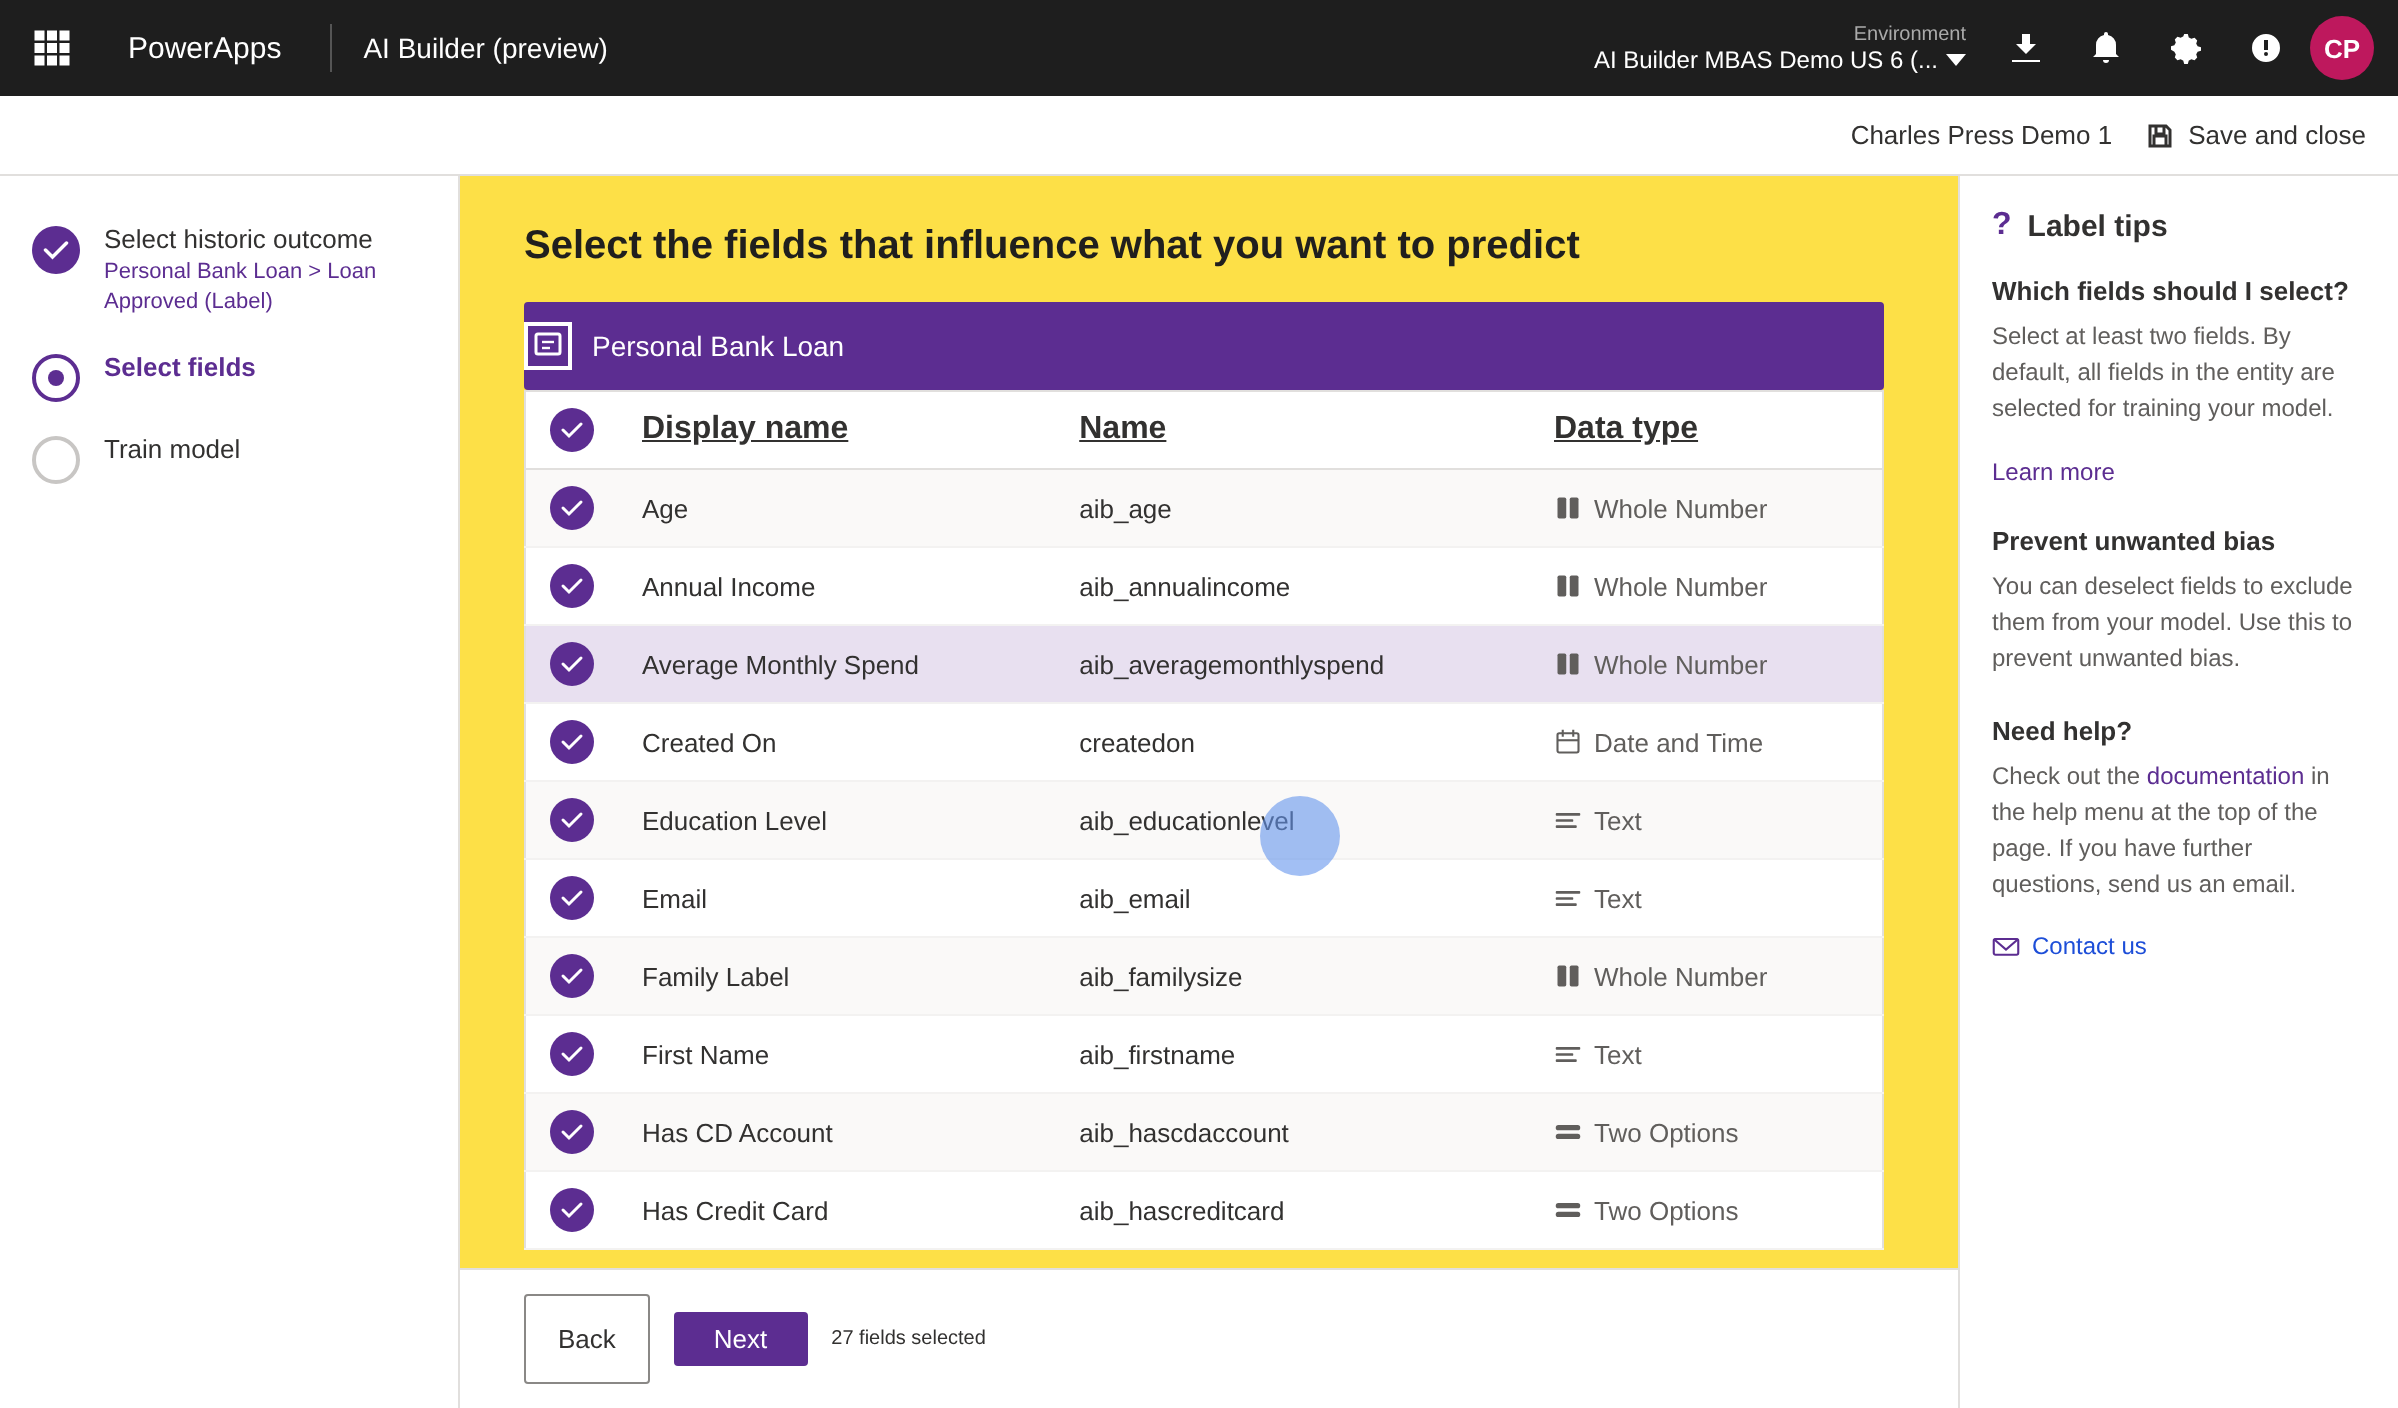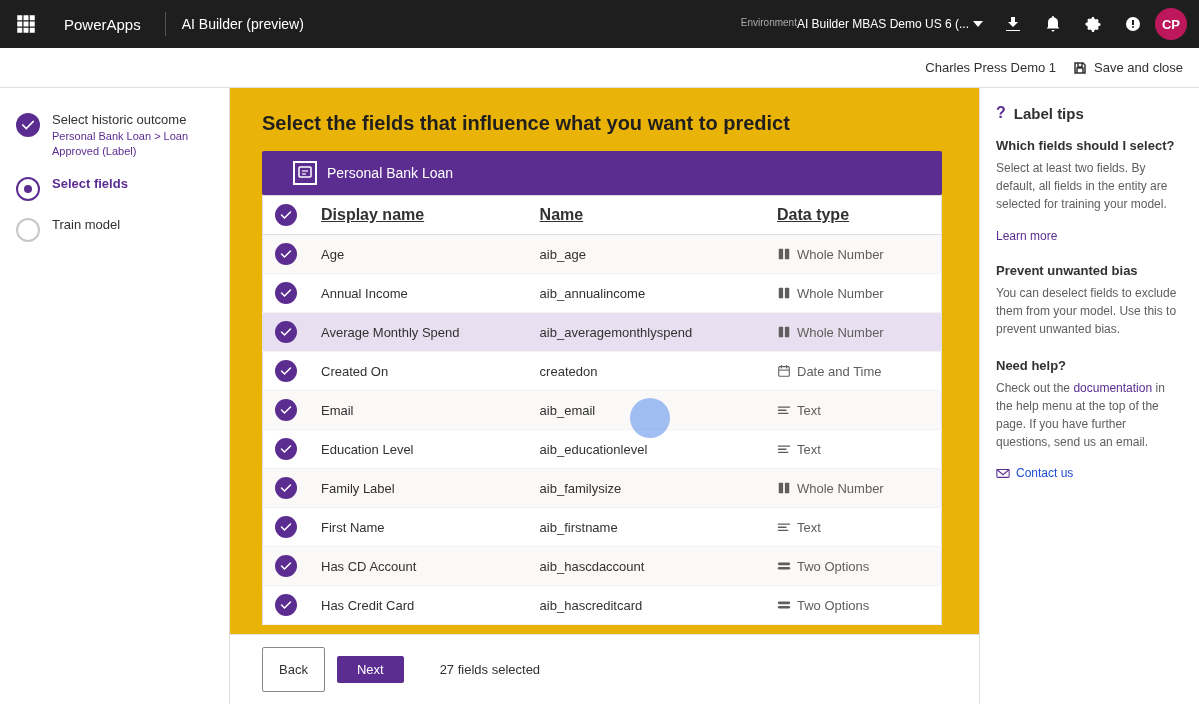--- a/index.html
+++ b/index.html
@@ -31,7 +31,7 @@
       display: flex; align-items: center; gap: 4px;
     }
     .nav-env {
-      display: flex; margin-right: 8px;
+      display: flex; flex-direction: column; align-items: flex-end; margin-right: 8px;
     }
     .nav-env-label { font-size: 10px; color: #aaa; }
     .nav-env-name { font-size: 12px; color: #fff; display: flex; align-items: center; gap: 4px; }

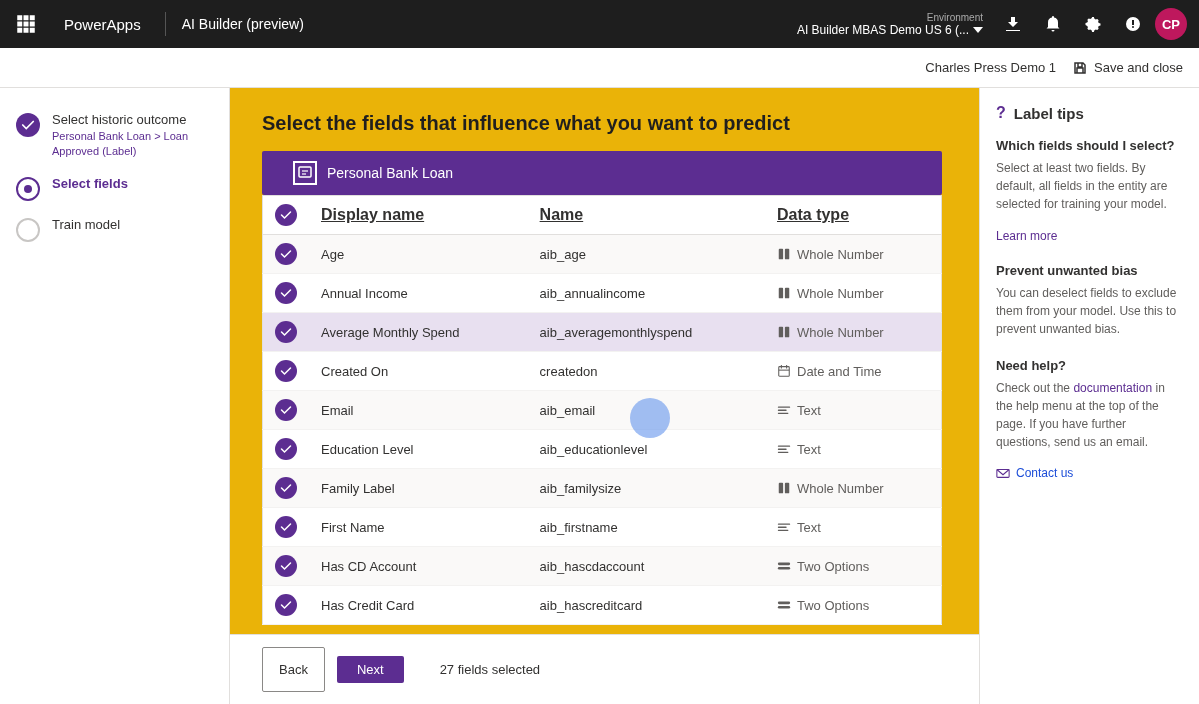--- a/index.html
+++ b/index.html
@@ -100,7 +100,7 @@
     
     .content-area {
       flex: 1;
-      background: #eab308;
+      background: #fde047;
       display: flex;
       flex-direction: column;
       overflow: hidden;

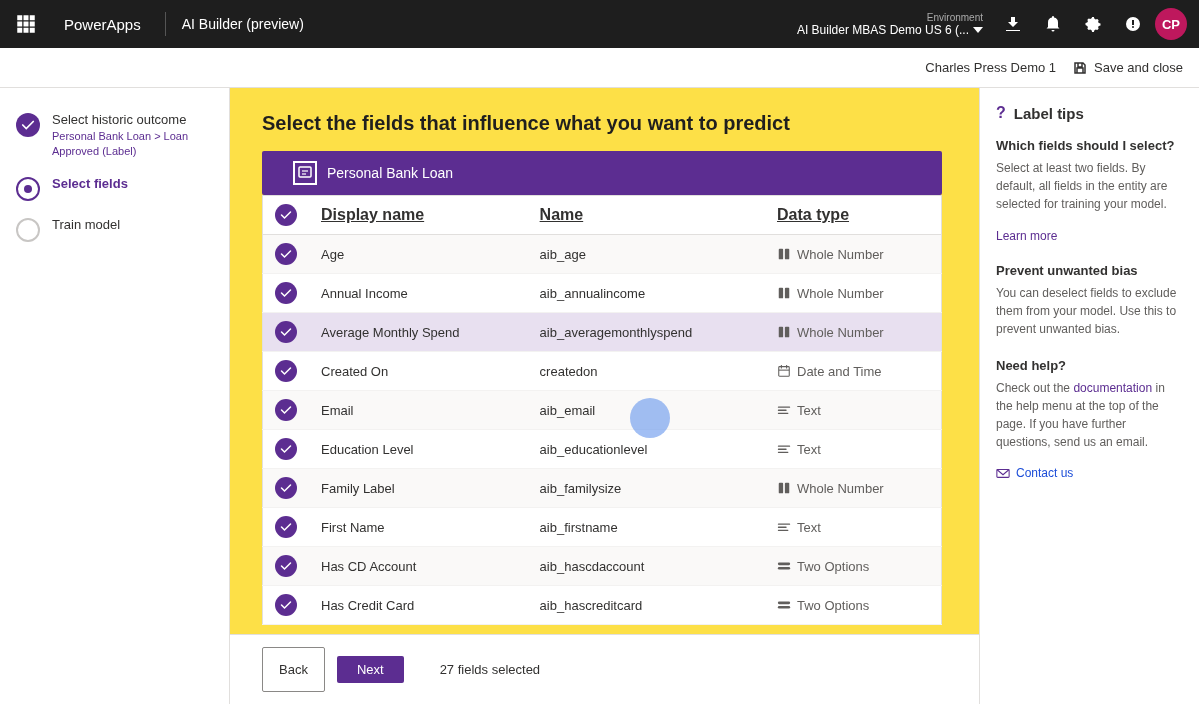--- a/index.html
+++ b/index.html
@@ -116,7 +116,7 @@
     .entity-header {
       display: flex; align-items: center; gap: 10px;
       background: #5c2d91; color: #fff;
-      padding: 10px 31px; border-radius: 2px;
+      padding: 10px 0; border-radius: 2px;
       margin-bottom: 0; width: 680px;
     }
     .entity-icon {

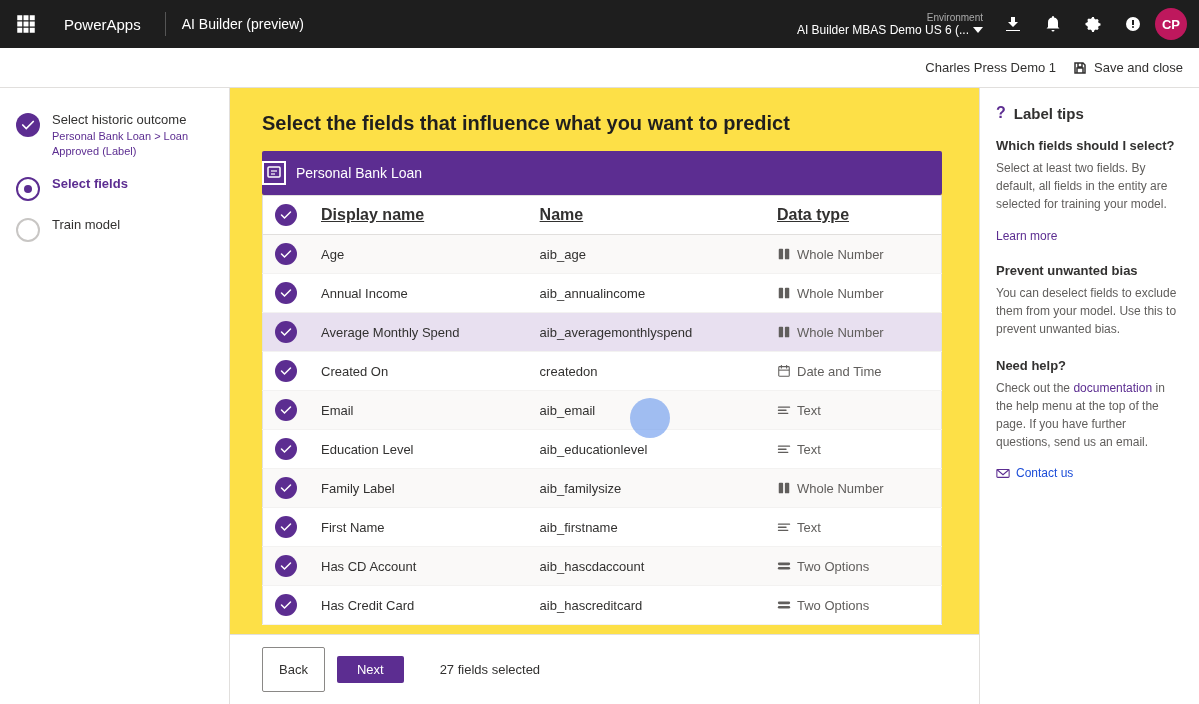--- a/index.html
+++ b/index.html
@@ -448,8 +448,8 @@
                   </svg>
       </div>
     </td>
-    <td>Email</td>
-    <td>aib_email</td>
+    <td>Education Level</td>
+    <td>aib_educationlevel</td>
     <td>
       <div class="data-type-icon">
         <svg viewBox="0 0 16 16" width="14" height="14" fill="#605e5c">
@@ -469,8 +469,8 @@
                   </svg>
       </div>
     </td>
-    <td>Education Level</td>
-    <td>aib_educationlevel</td>
+    <td>Email</td>
+    <td>aib_email</td>
     <td>
       <div class="data-type-icon">
         <svg viewBox="0 0 16 16" width="14" height="14" fill="#605e5c">

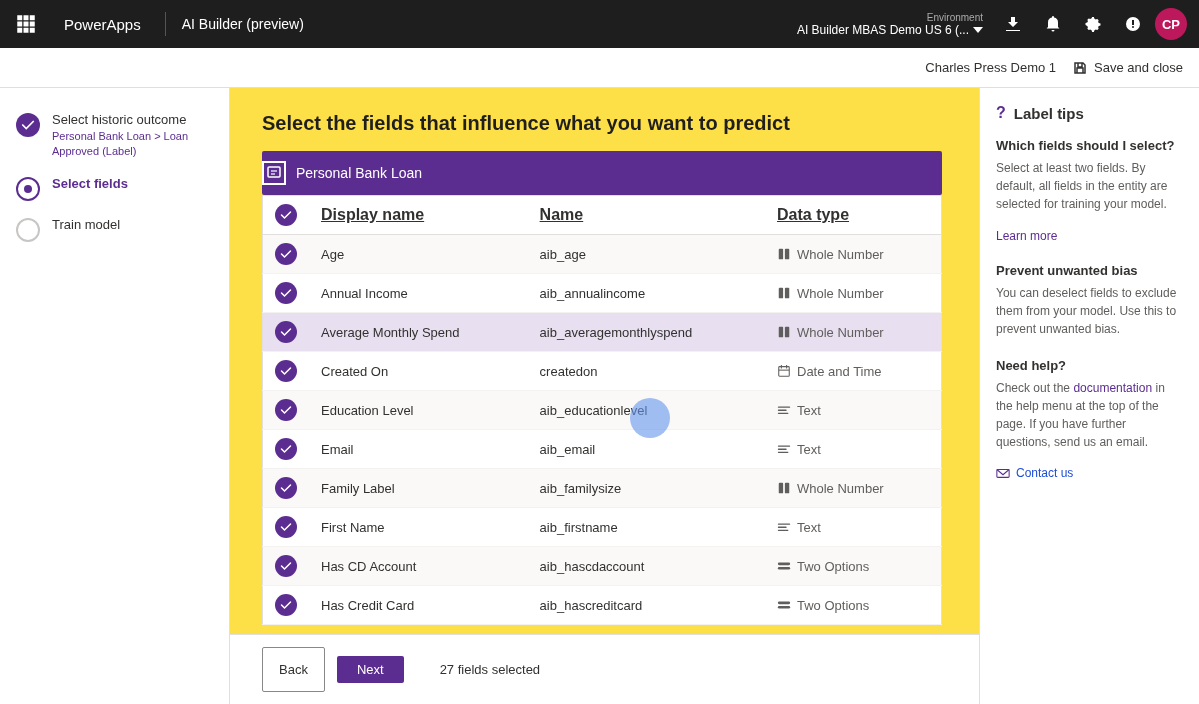--- a/index.html
+++ b/index.html
@@ -194,7 +194,7 @@
       background: #5c2d91; border: none; color: #fff;
       cursor: pointer; border-radius: 2px; font-weight: 500;
     }
-    .fields-count { font-size: 13px; color: #323130; margin-left: 24px; }
+    .fields-count { font-size: 10px; color: #323130; }
 
     
     .right-panel {

